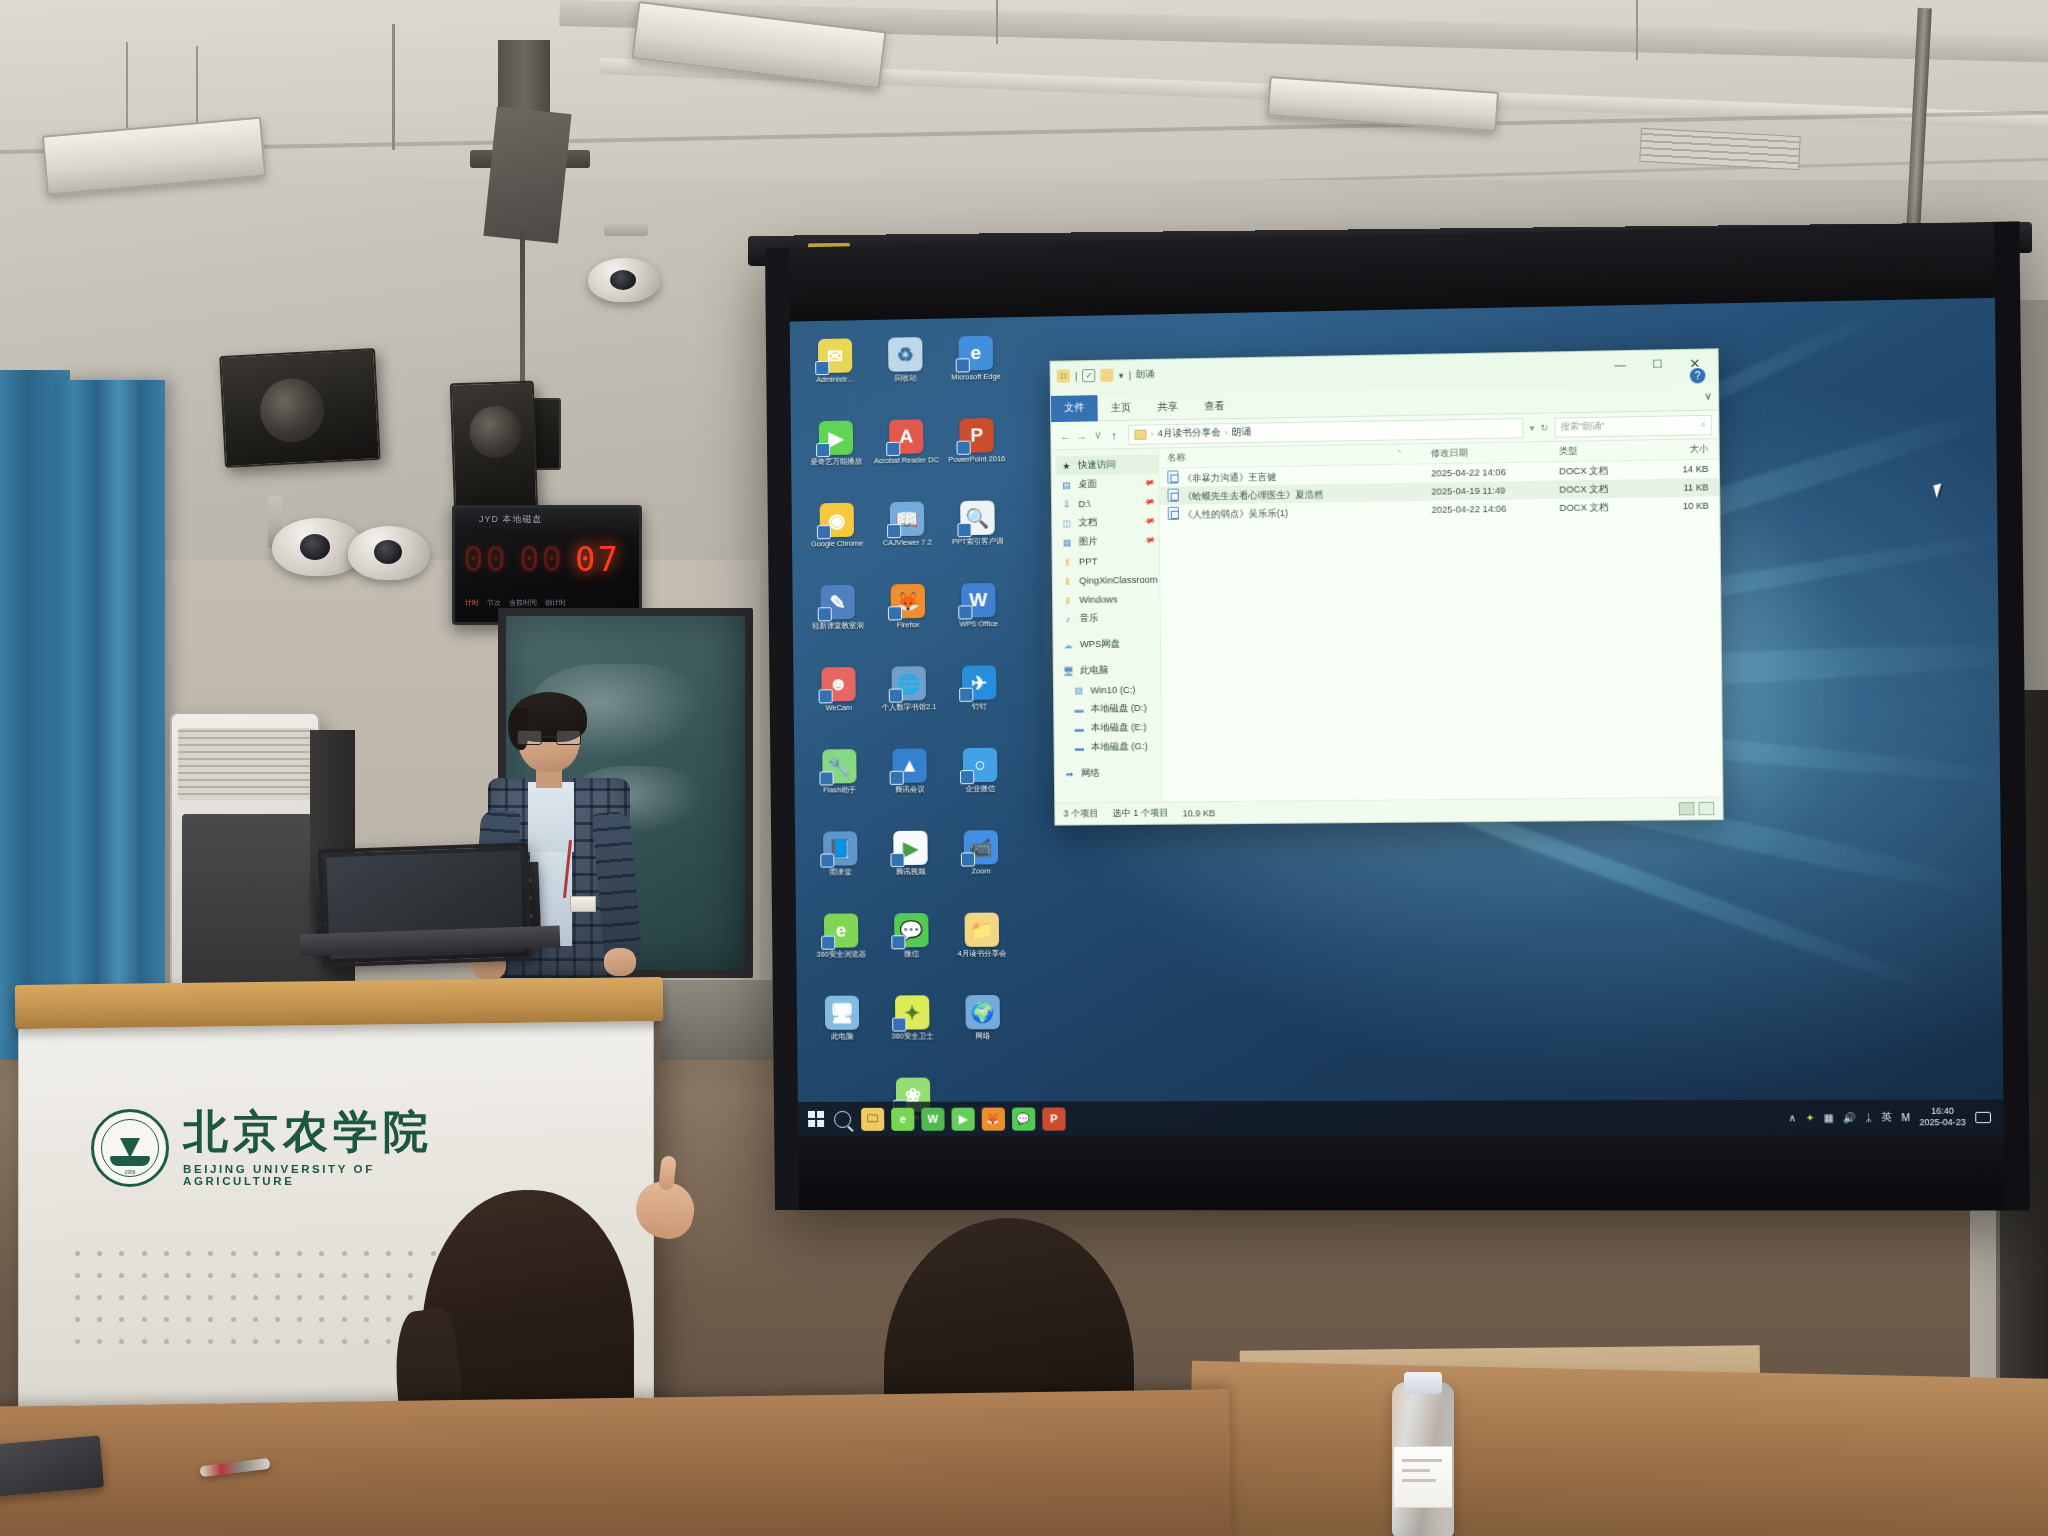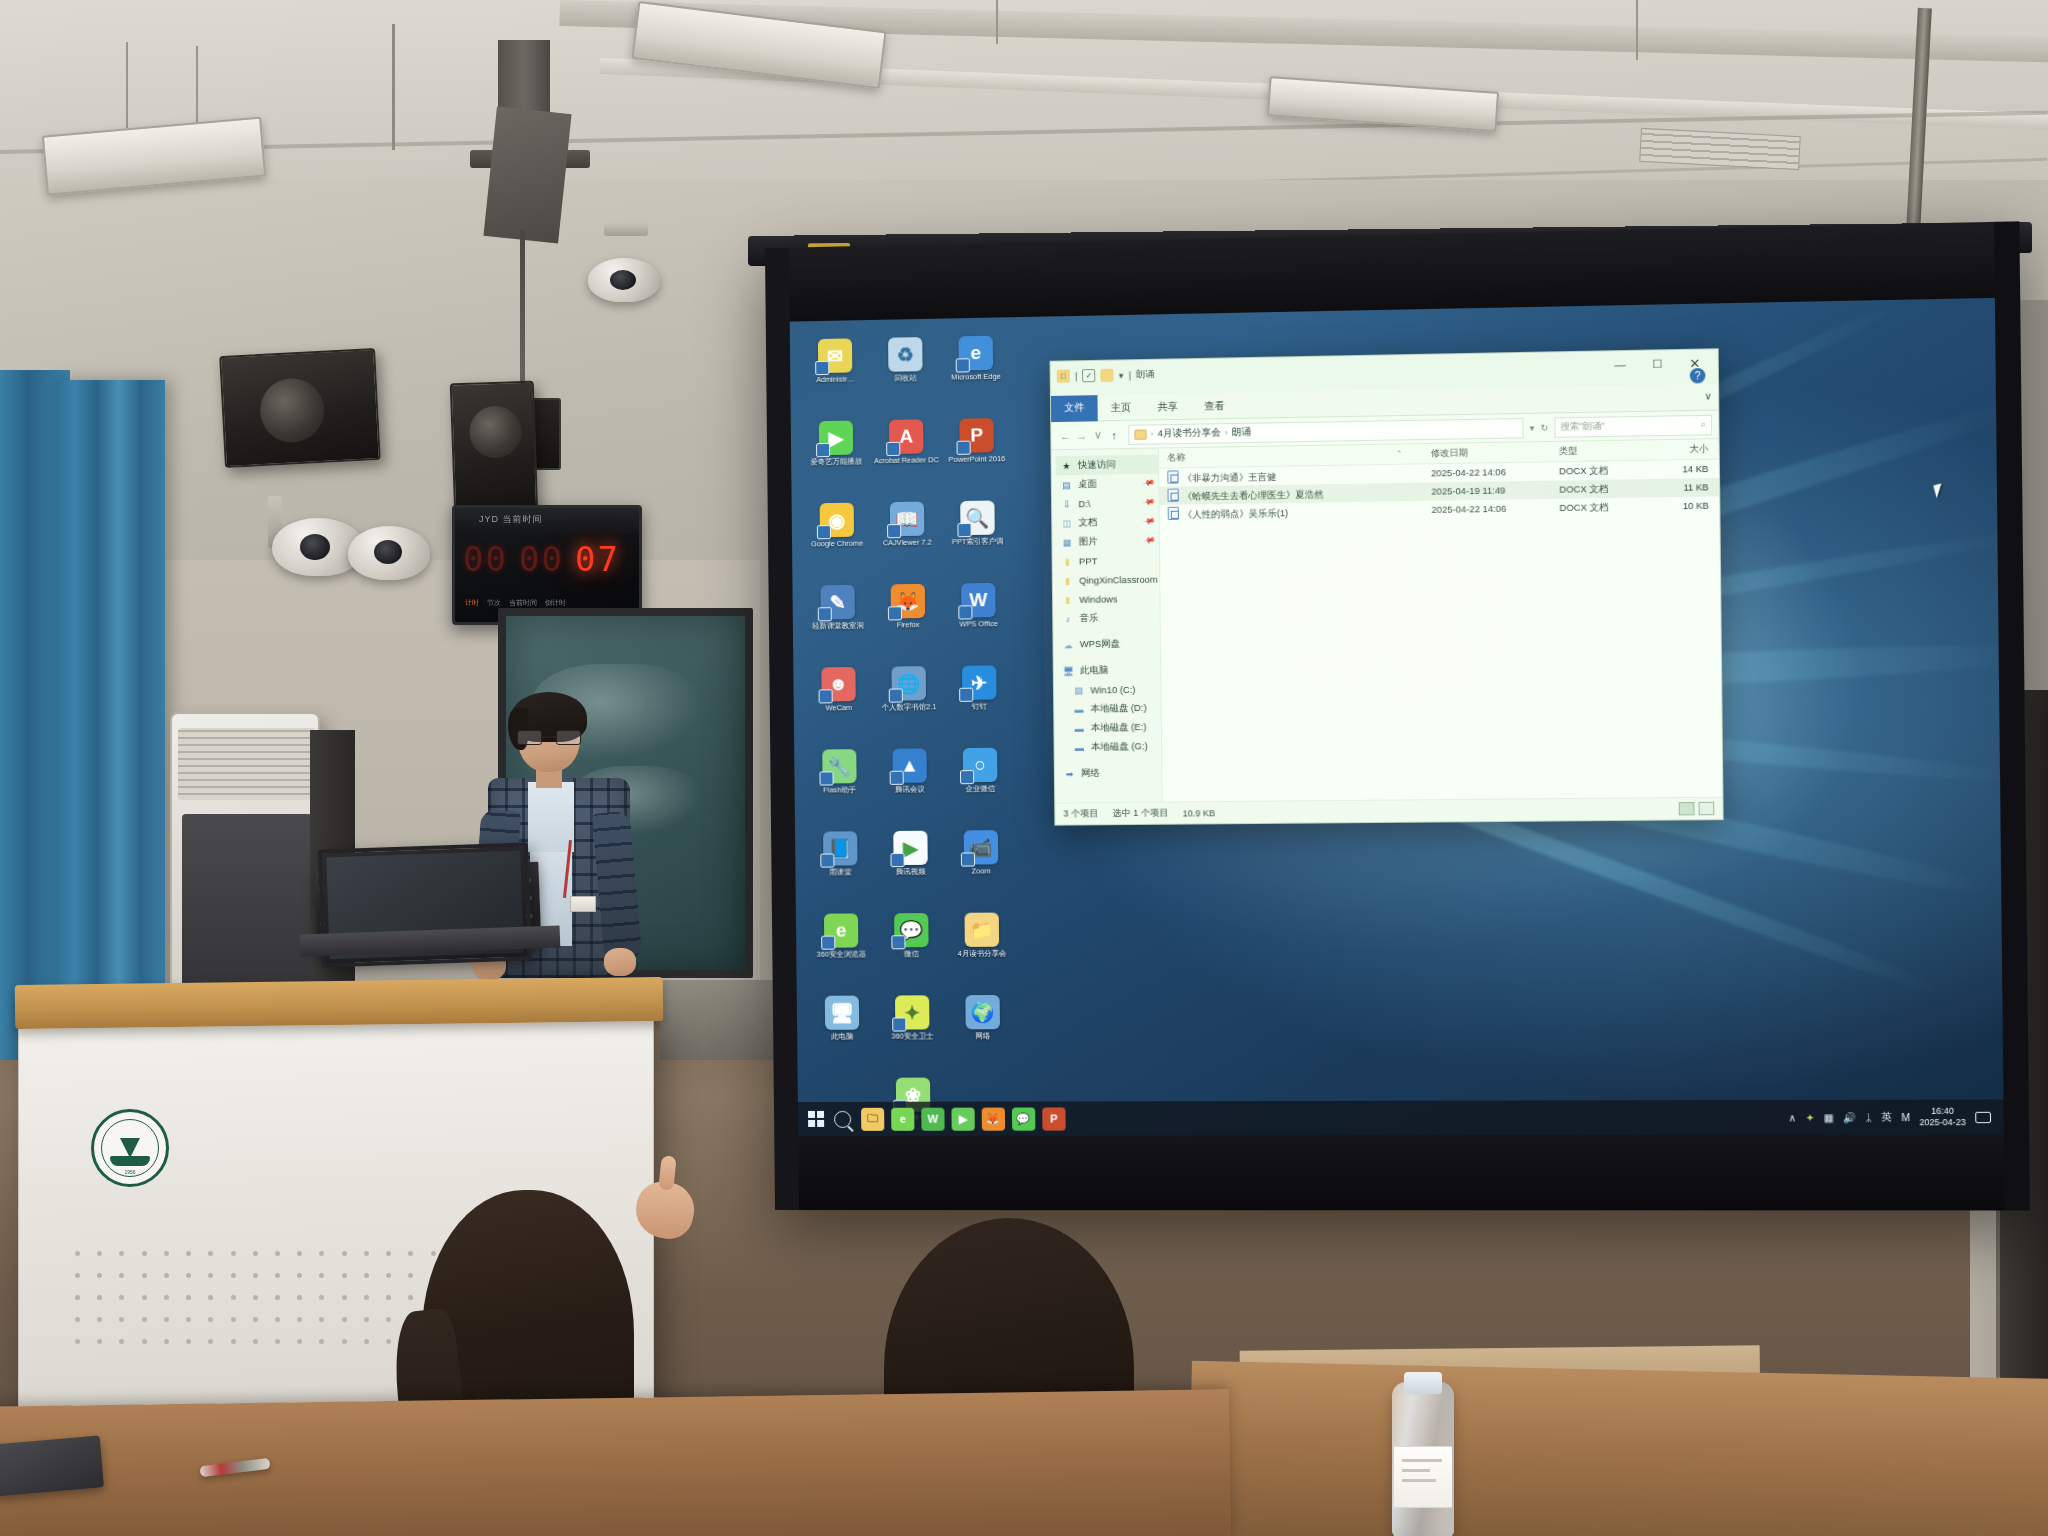--- a/index.html
+++ b/index.html
@@ -777,7 +777,7 @@
 
   <div class="led-box">
     <div class="led-head"></div>
-    <div class="led-brand">JYD 当前时间</div>
+    <div class="led-brand">JYD 本地磁盘</div>
     <div class="led-digits">
       <span class="seg dim">00</span>
       <span class="seg dim">00</span>

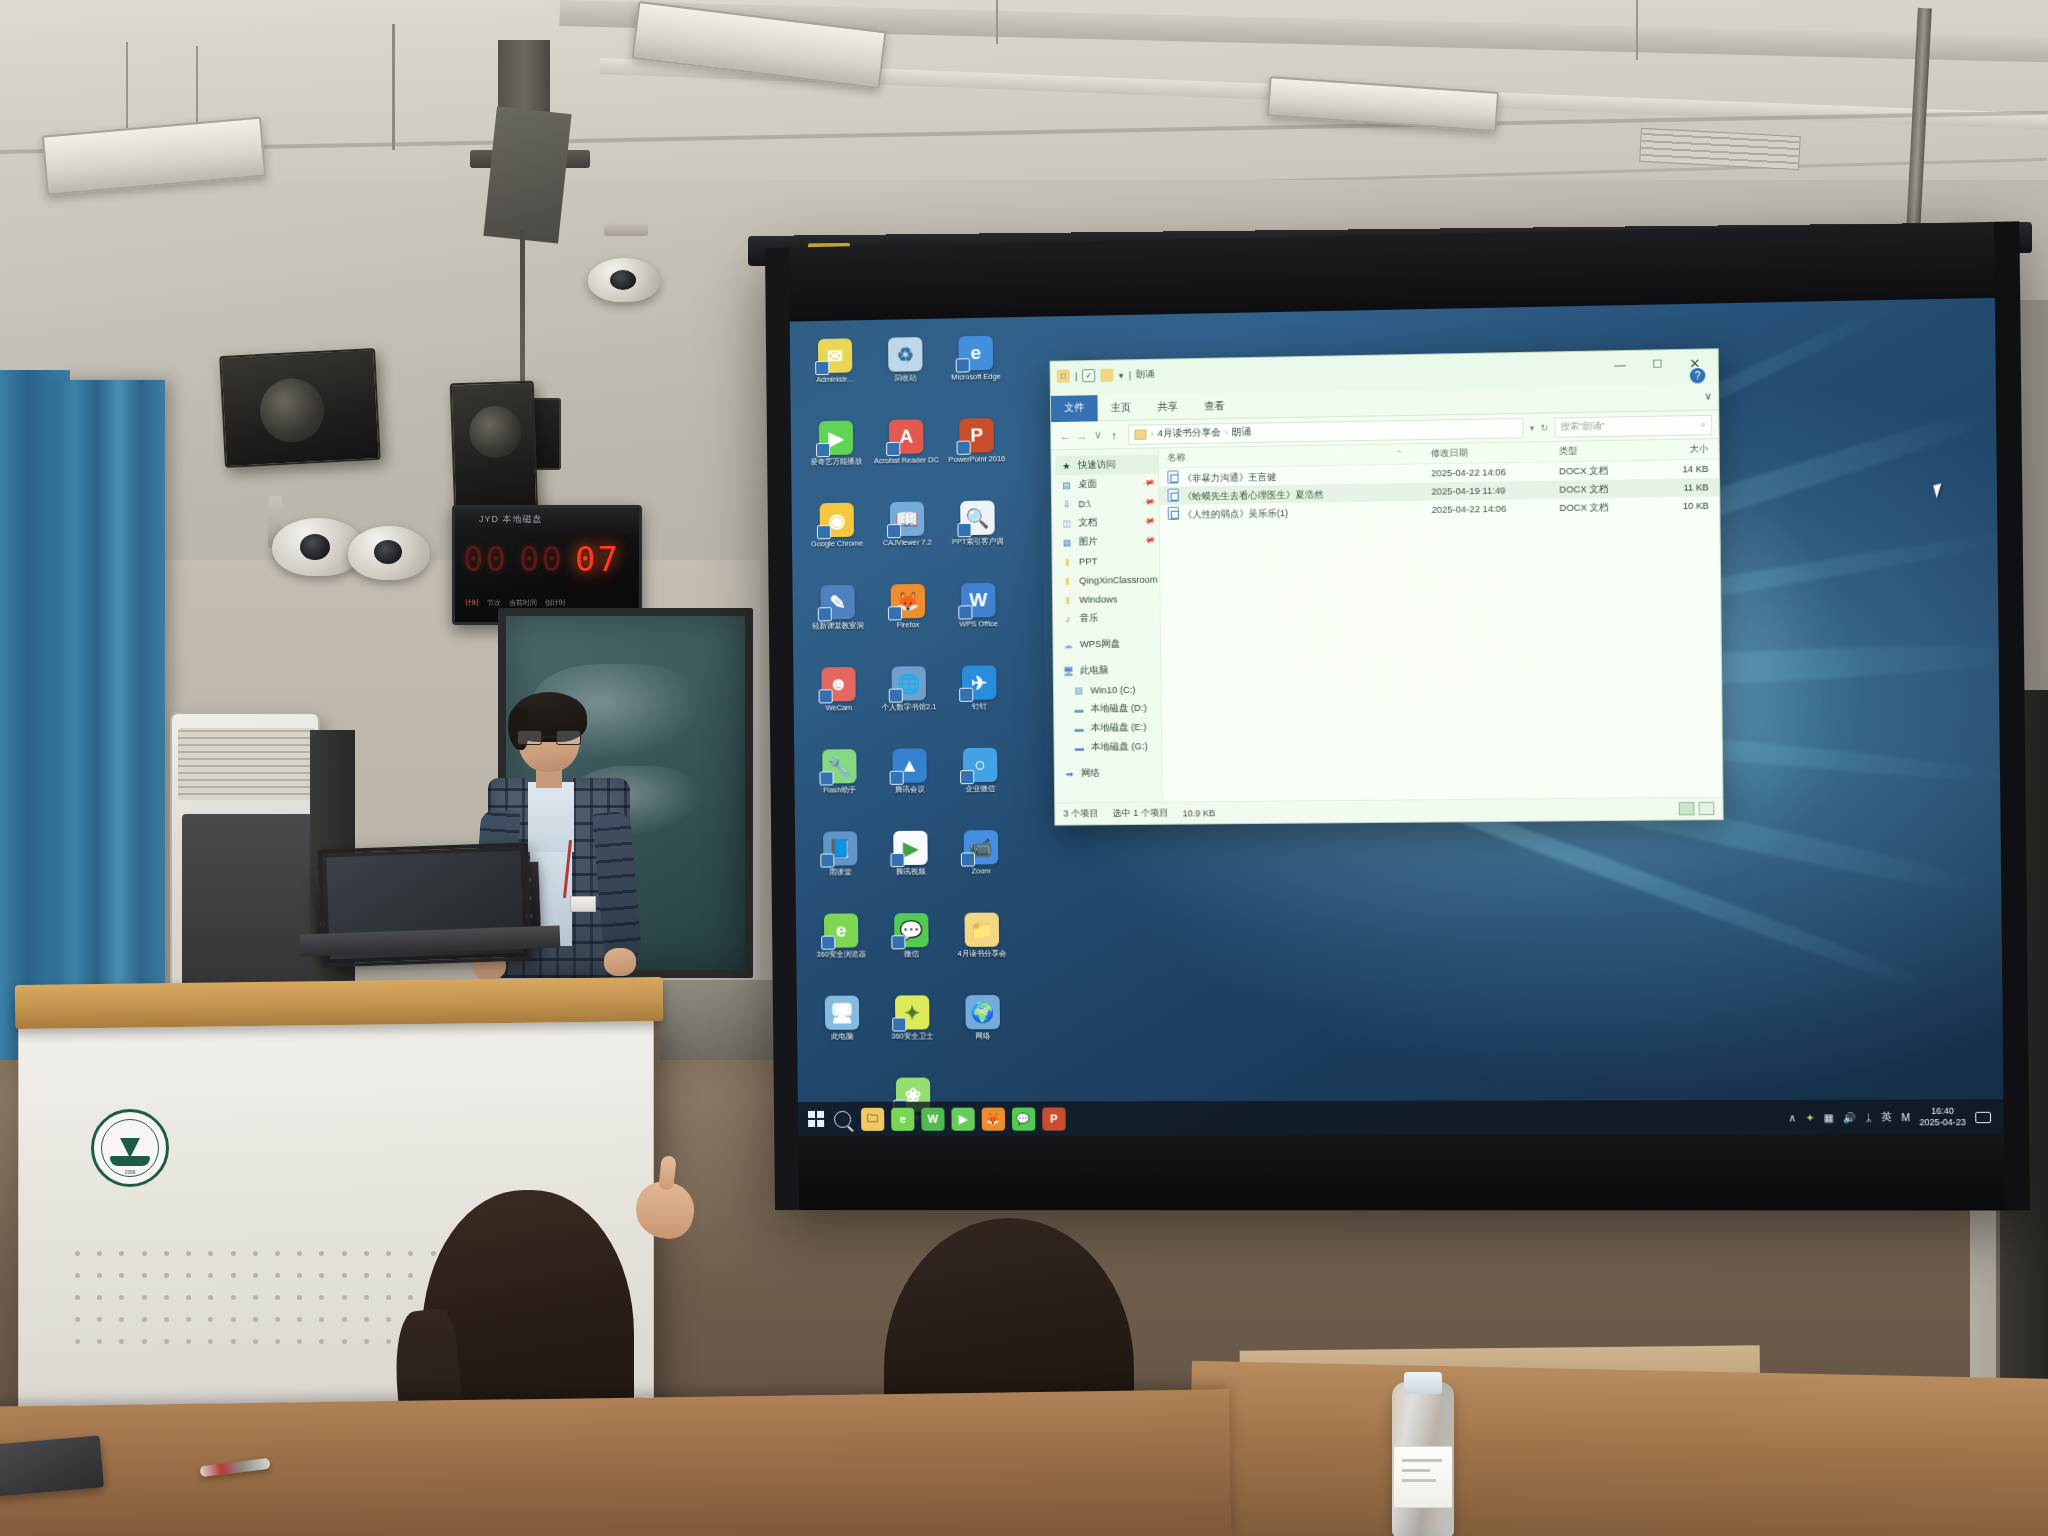--- a/index.html
+++ b/index.html
@@ -1196,6 +1196,10 @@
         <div class="book"></div>
         <div class="yr">1956</div>
       </div>
+      <div>
+        <div class="logo-text-cn">北京农学院</div>
+        <div class="logo-text-en">BEIJING UNIVERSITY OF AGRICULTURE</div>
+      </div>
     </div>
     <div class="podium-holes">
       <i></i>

